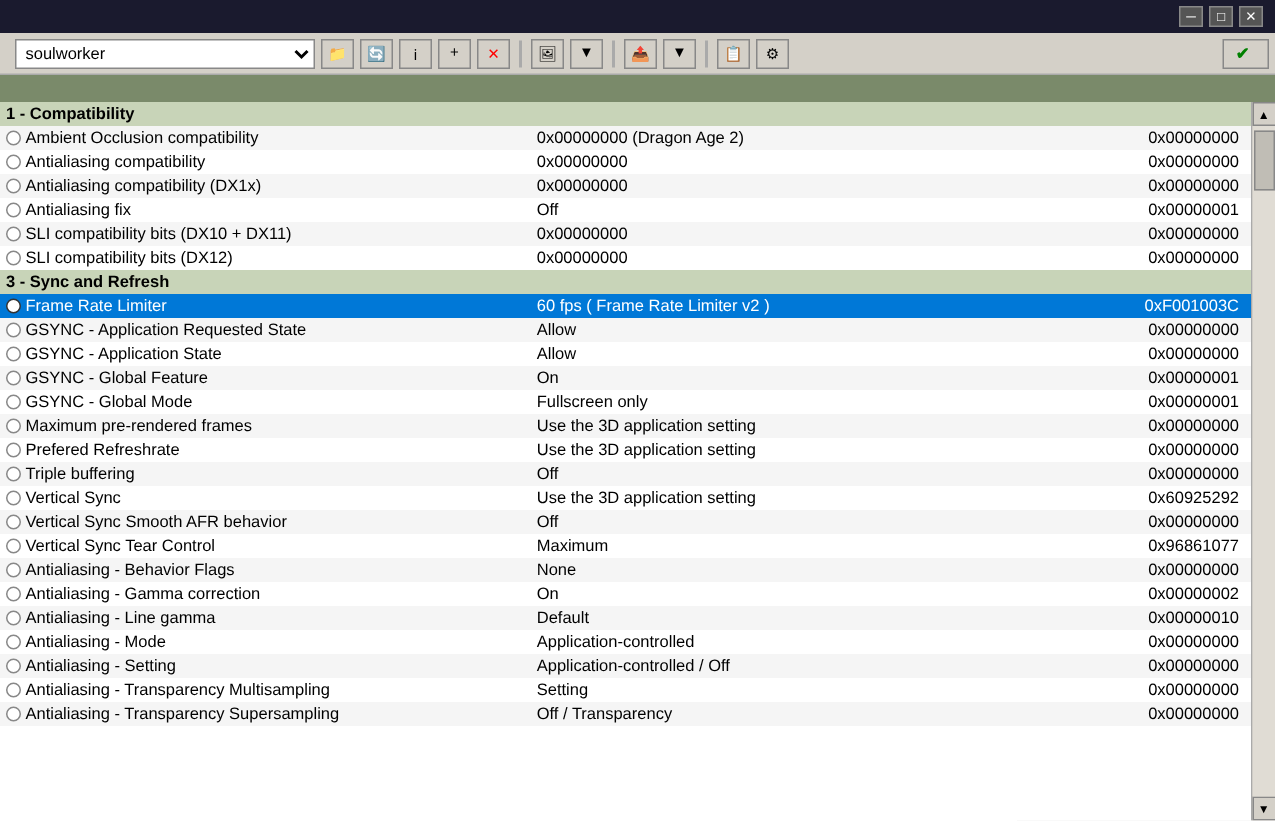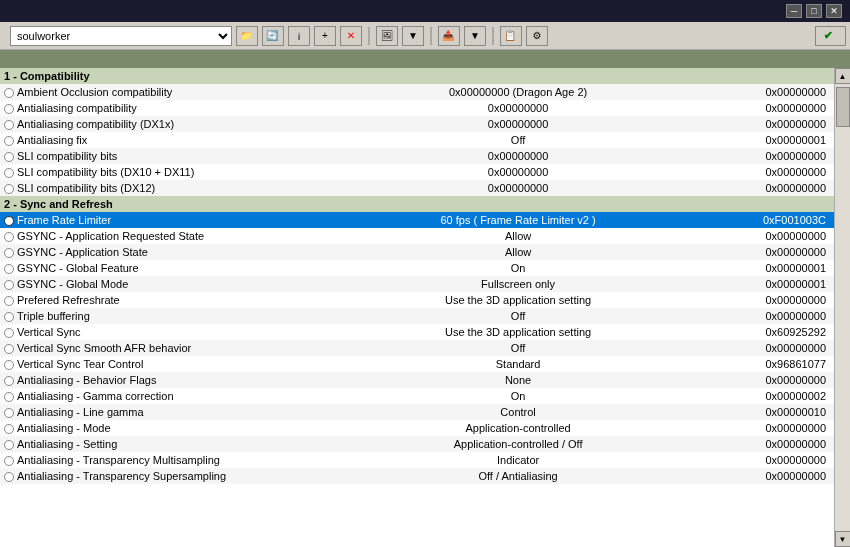--- a/index.html
+++ b/index.html
@@ -53,7 +53,7 @@
       margin-right: 2px;
     }
     #profile-select {
-      width: 222px;
+      width: 200px;
       height: 20px;
       font-size: 11px;
       border: 1px solid #888;

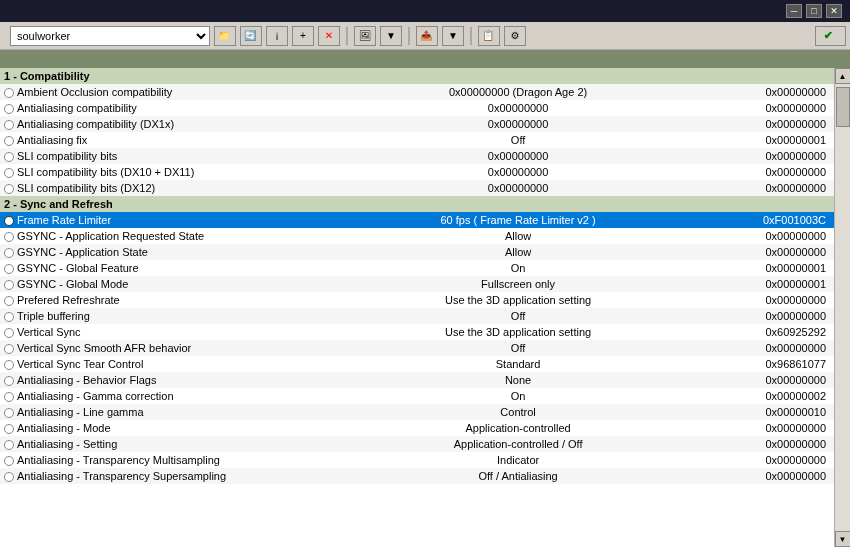--- a/index.html
+++ b/index.html
@@ -150,7 +150,6 @@
     td.col-value {
       width: 260px;
       min-width: 260px;
-      text-align: center;
     }
     td.col-hex {
       width: 120px;

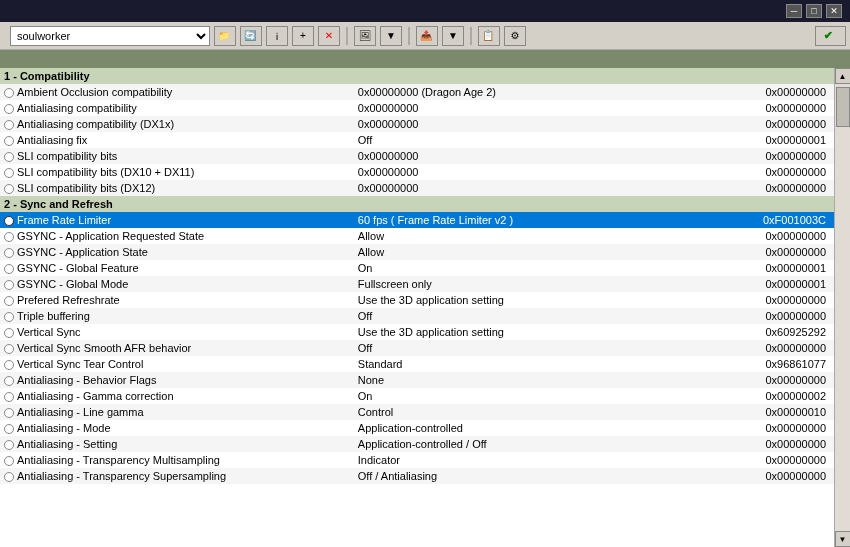--- a/index.html
+++ b/index.html
@@ -275,11 +275,6 @@
             <td class="col-hex">0x00000001</td>
           </tr>
           <tr>
-            <td class="col-name"><span class="radio-dot"></span>SLI compatibility bits</td>
-            <td class="col-value">0x00000000</td>
-            <td class="col-hex">0x00000000</td>
-          </tr>
-          <tr>
             <td class="col-name"><span class="radio-dot"></span>SLI compatibility bits (DX10 + DX11)</td>
             <td class="col-value">0x00000000</td>
             <td class="col-hex">0x00000000</td>

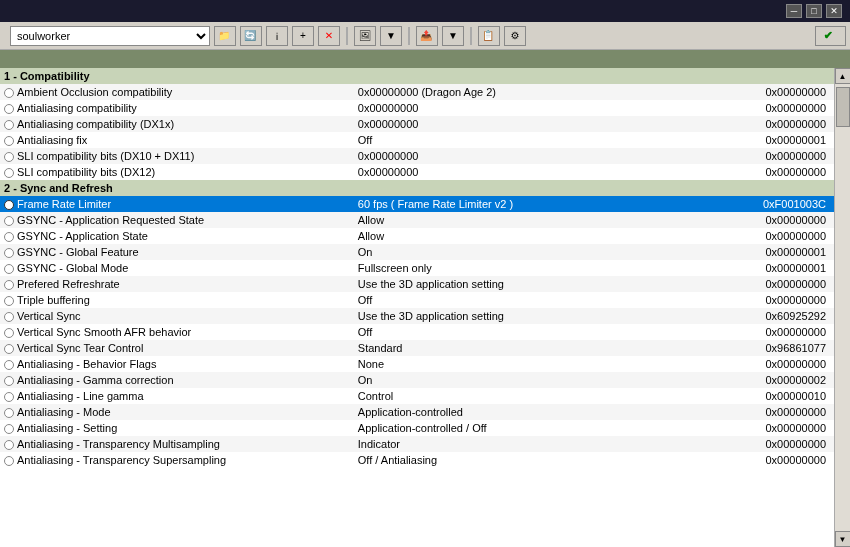--- a/index.html
+++ b/index.html
@@ -285,7 +285,7 @@
             <td class="col-hex">0x00000000</td>
           </tr>
           <tr class="section-header">
-            <td colspan="3">2 - Sync and Refresh</td>
+            <td colspan="3">3 - Sync and Refresh</td>
           </tr>
           <tr class="selected">
             <td class="col-name"><span class="radio-dot active" style="background: rgb(255, 255, 255);"></span>Frame Rate Limiter</td>

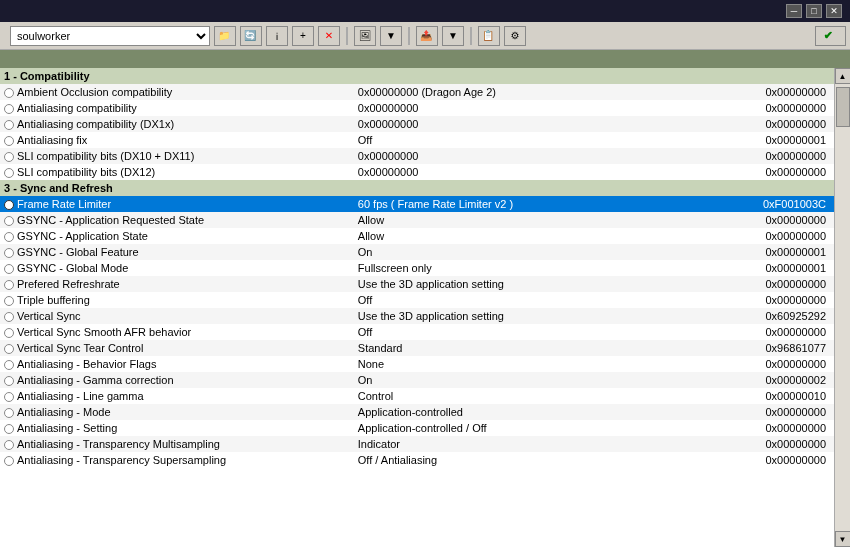--- a/index.html
+++ b/index.html
@@ -313,6 +313,11 @@
             <td class="col-hex">0x00000001</td>
           </tr>
           <tr>
+            <td class="col-name"><span class="radio-dot"></span>Maximum pre-rendered frames</td>
+            <td class="col-value">Use the 3D application setting</td>
+            <td class="col-hex">0x00000000</td>
+          </tr>
+          <tr>
             <td class="col-name"><span class="radio-dot"></span>Prefered Refreshrate</td>
             <td class="col-value">Use the 3D application setting</td>
             <td class="col-hex">0x00000000</td>

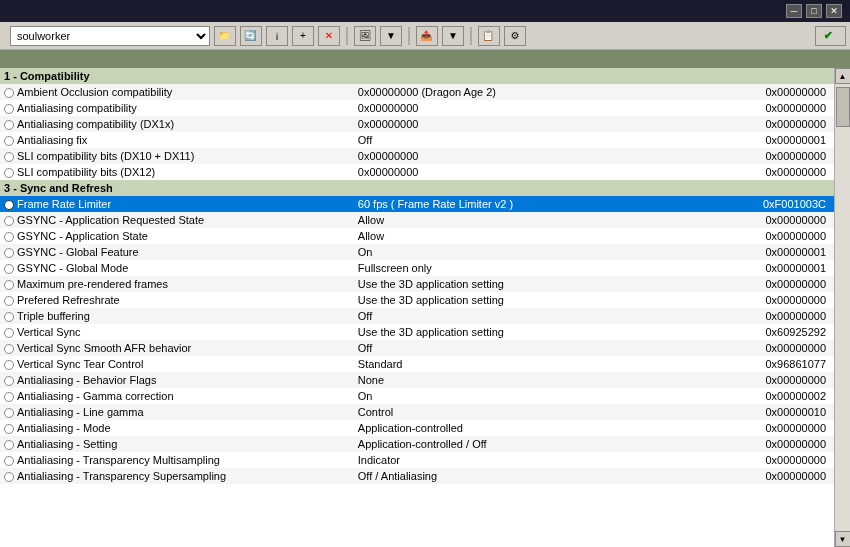--- a/index.html
+++ b/index.html
@@ -339,7 +339,7 @@
           </tr>
           <tr>
             <td class="col-name"><span class="radio-dot"></span>Vertical Sync Tear Control</td>
-            <td class="col-value">Standard</td>
+            <td class="col-value">Maximum</td>
             <td class="col-hex">0x96861077</td>
           </tr>
           <tr>

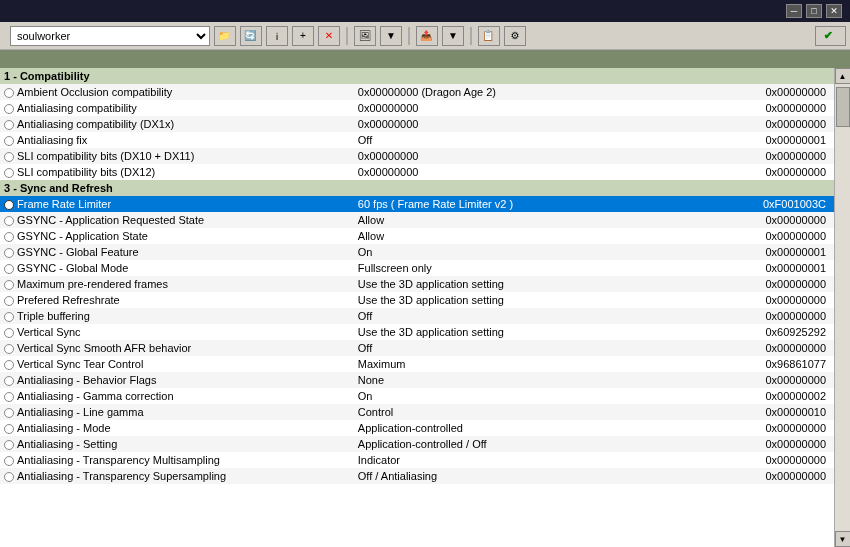--- a/index.html
+++ b/index.html
@@ -354,7 +354,7 @@
           </tr>
           <tr>
             <td class="col-name"><span class="radio-dot"></span>Antialiasing - Line gamma</td>
-            <td class="col-value">Control</td>
+            <td class="col-value">Default</td>
             <td class="col-hex">0x00000010</td>
           </tr>
           <tr>

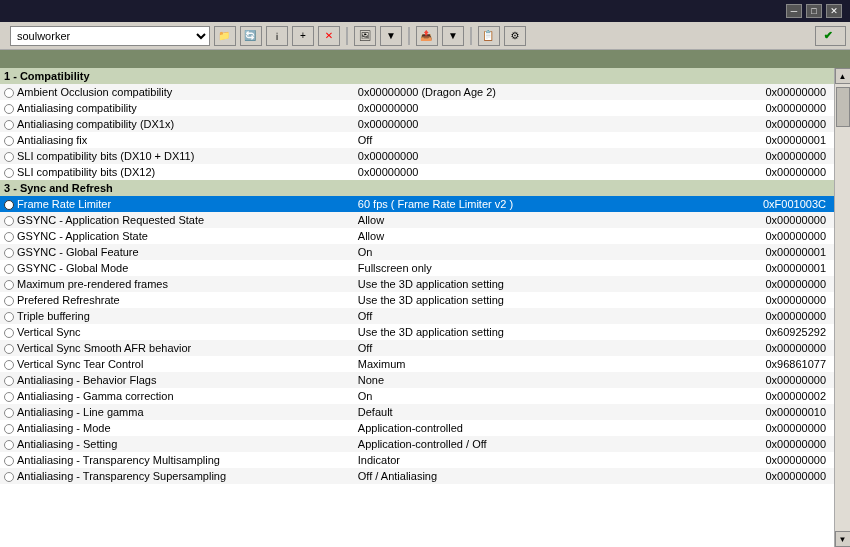--- a/index.html
+++ b/index.html
@@ -369,7 +369,7 @@
           </tr>
           <tr>
             <td class="col-name"><span class="radio-dot"></span>Antialiasing - Transparency Multisampling</td>
-            <td class="col-value">Indicator</td>
+            <td class="col-value">Setting</td>
             <td class="col-hex">0x00000000</td>
           </tr>
           <tr>

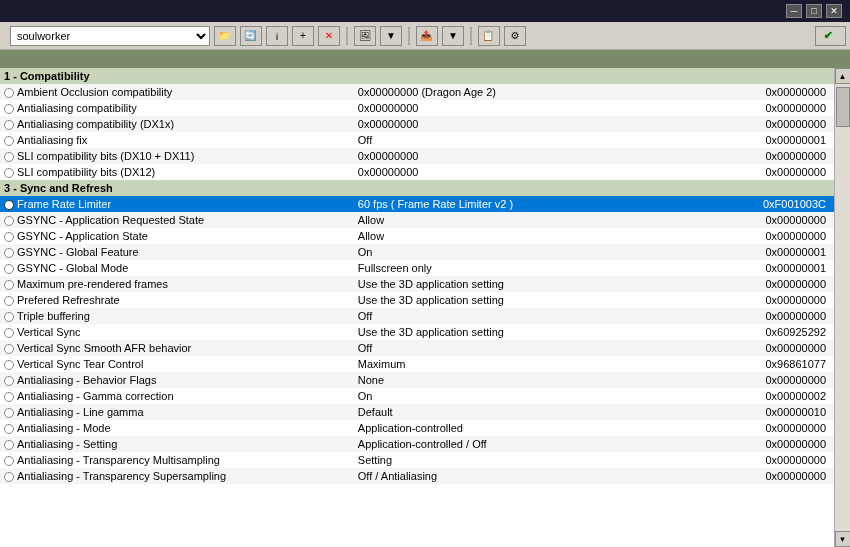--- a/index.html
+++ b/index.html
@@ -374,7 +374,7 @@
           </tr>
           <tr>
             <td class="col-name"><span class="radio-dot"></span>Antialiasing - Transparency Supersampling</td>
-            <td class="col-value">Off / Antialiasing</td>
+            <td class="col-value">Off / Transparency</td>
             <td class="col-hex">0x00000000</td>
           </tr>
         </tbody>

